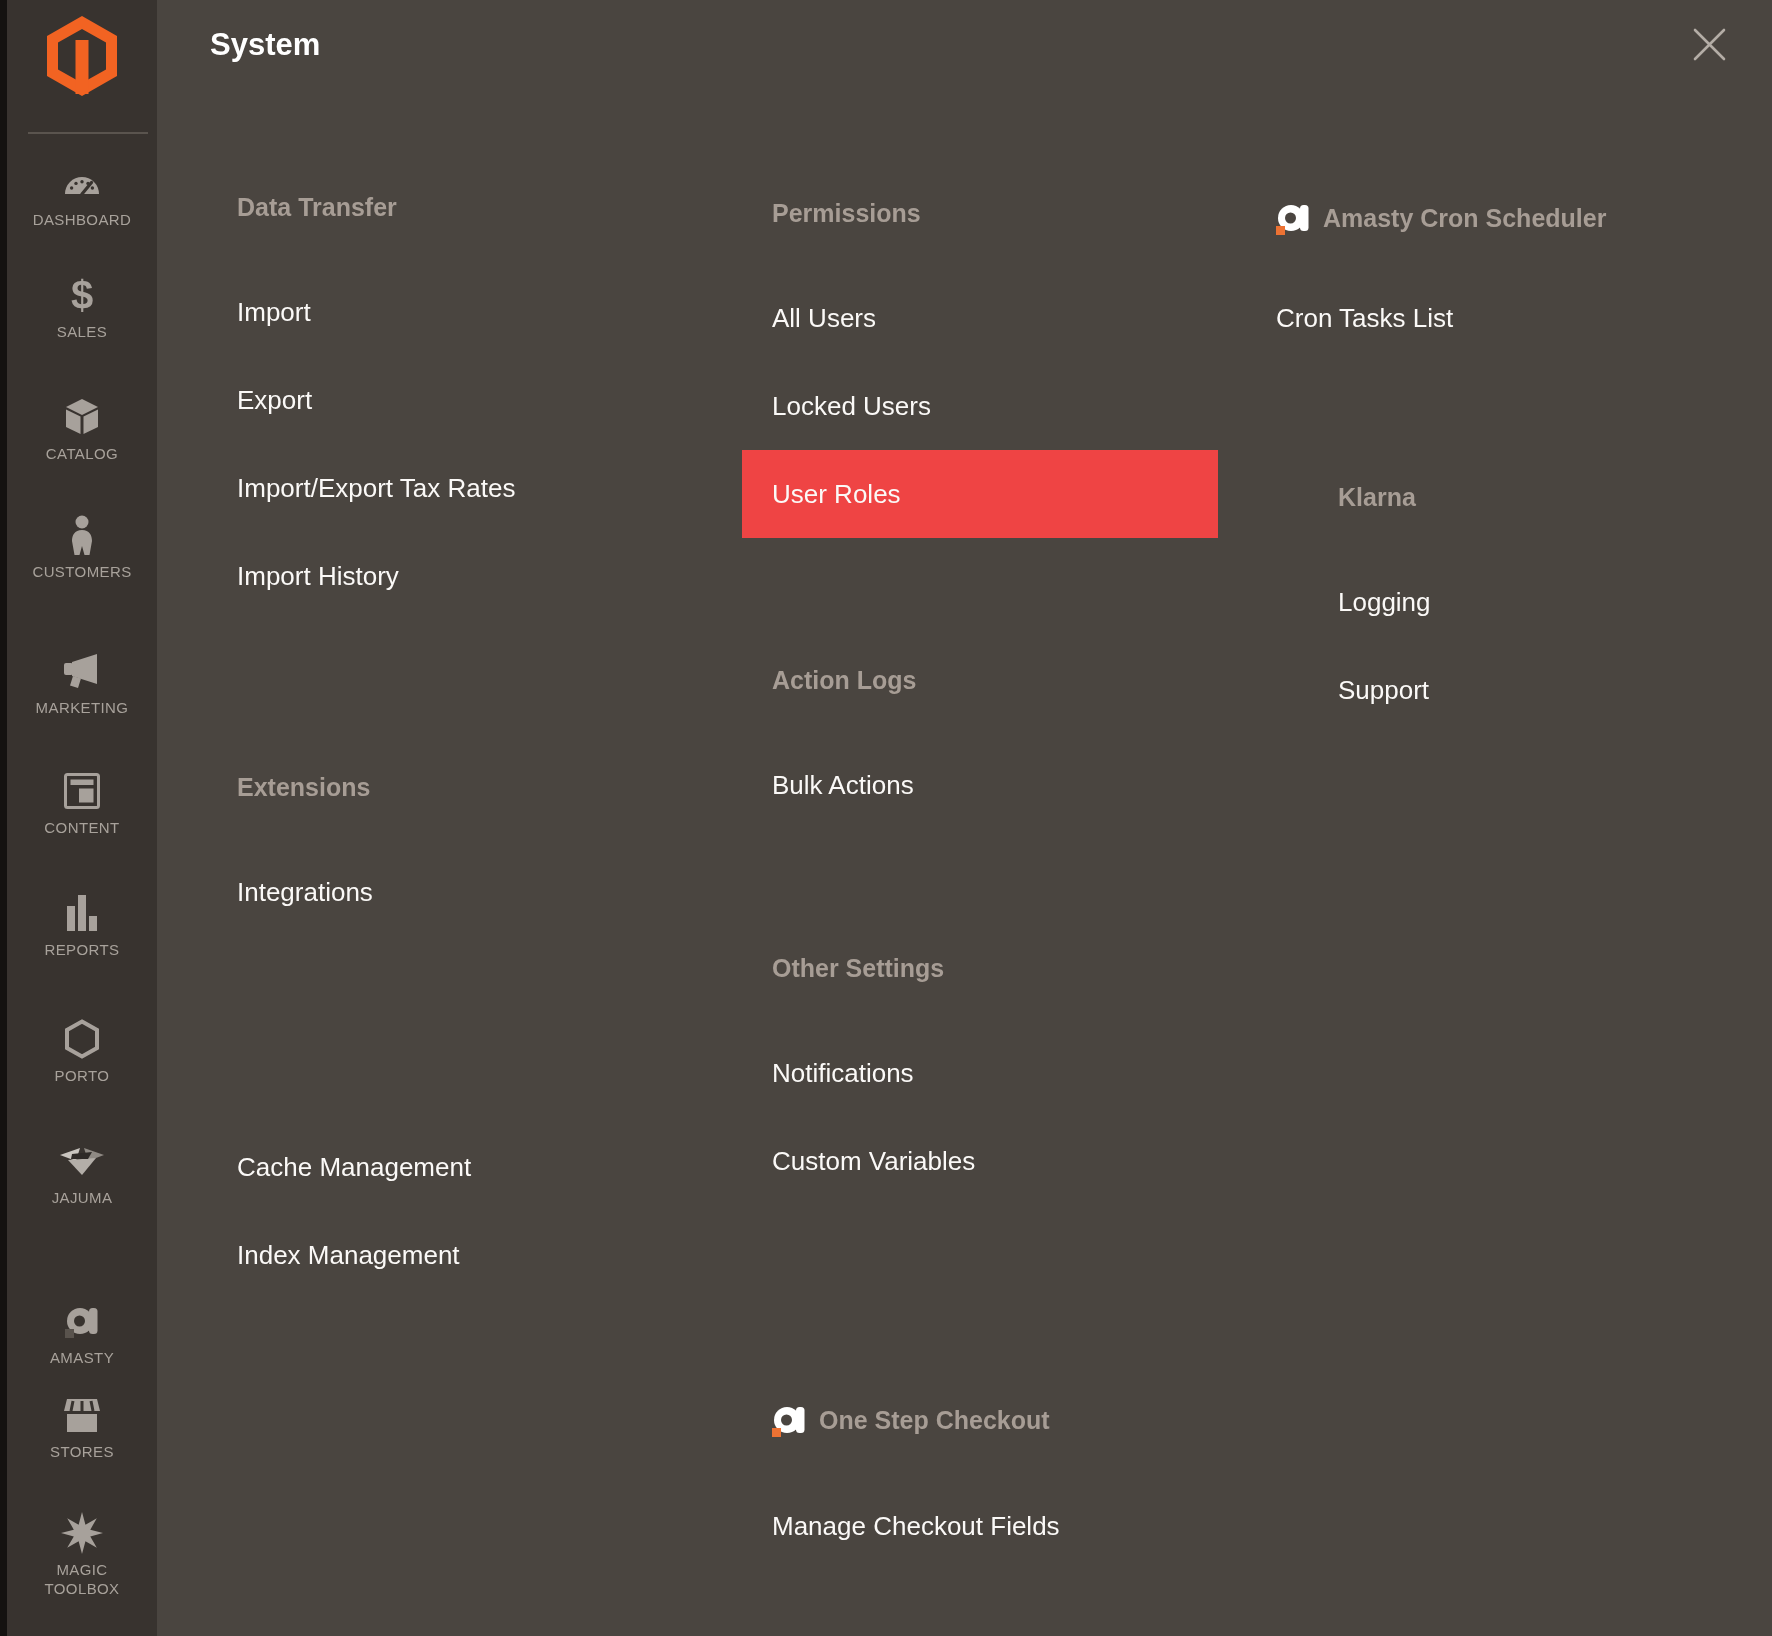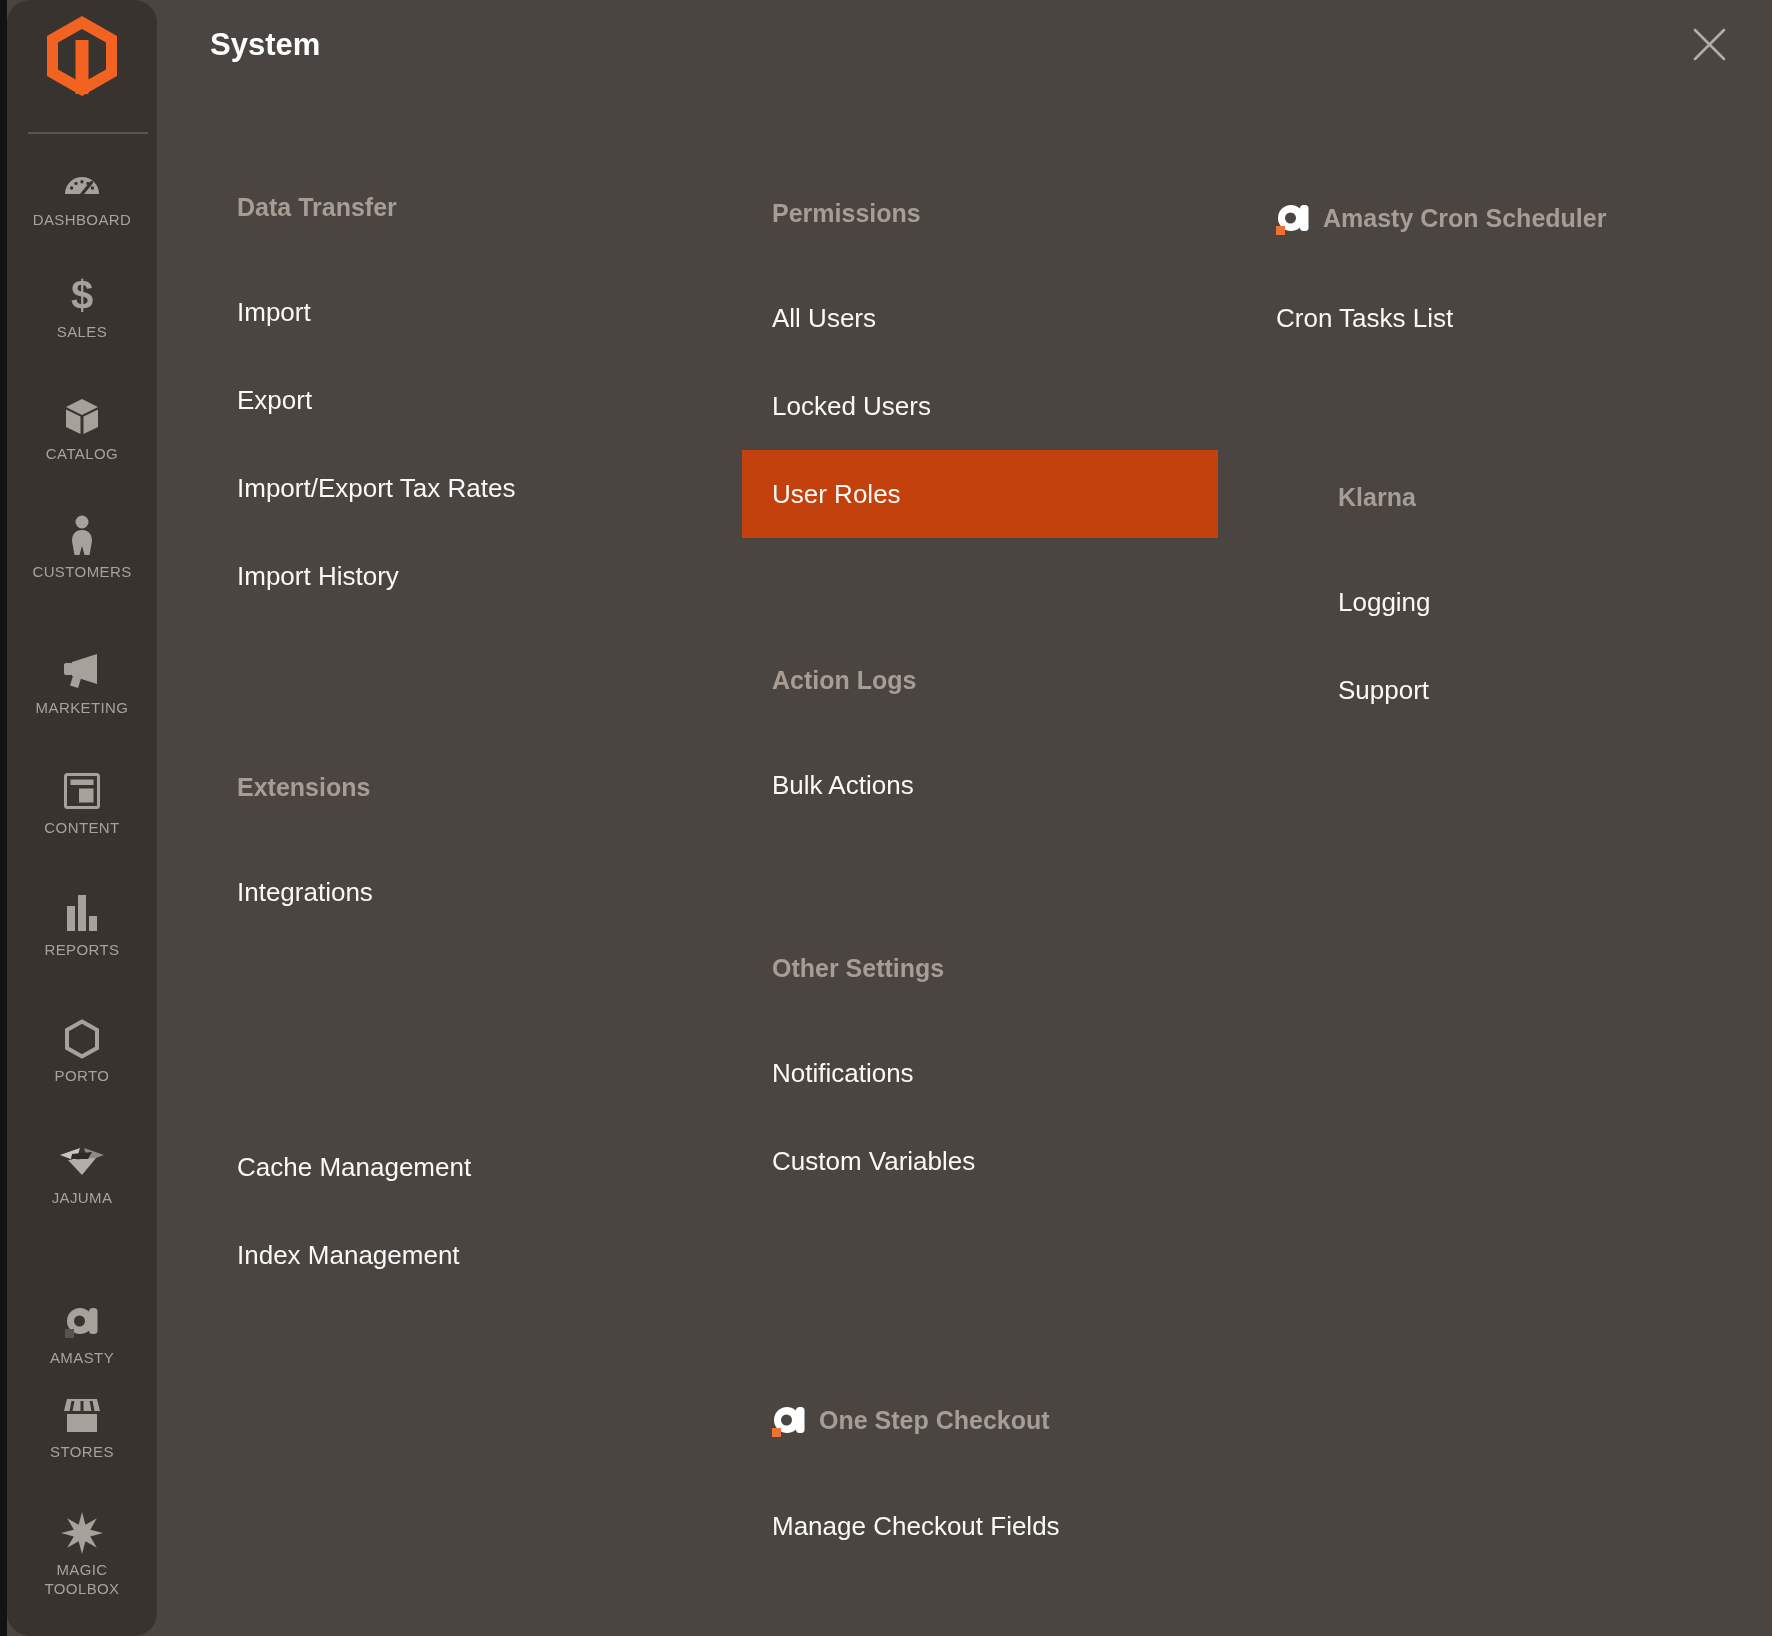--- a/index.html
+++ b/index.html
@@ -9,7 +9,7 @@
   .edge-strip { position:absolute; left:0; top:0; width:7px; height:1636px; background:#141210; }
 
   
-  .sidebar { position:absolute; left:7px; top:0; width:150px; height:1636px; background:#38332f;border-radius:23px; }
+  .sidebar { position:absolute; left:7px; top:0; width:150px; height:1636px; background:#38332f; }
   .logo { position:absolute; top:16px; left:0; width:150px; display:flex; justify-content:center; cursor:pointer; }
   .sidebar-divider { position:absolute; top:132px; left:21px; width:120px; height:2px; background:#5a544e; }
   .nav-item { position:absolute; left:0; width:150px; text-align:center; cursor:pointer; }

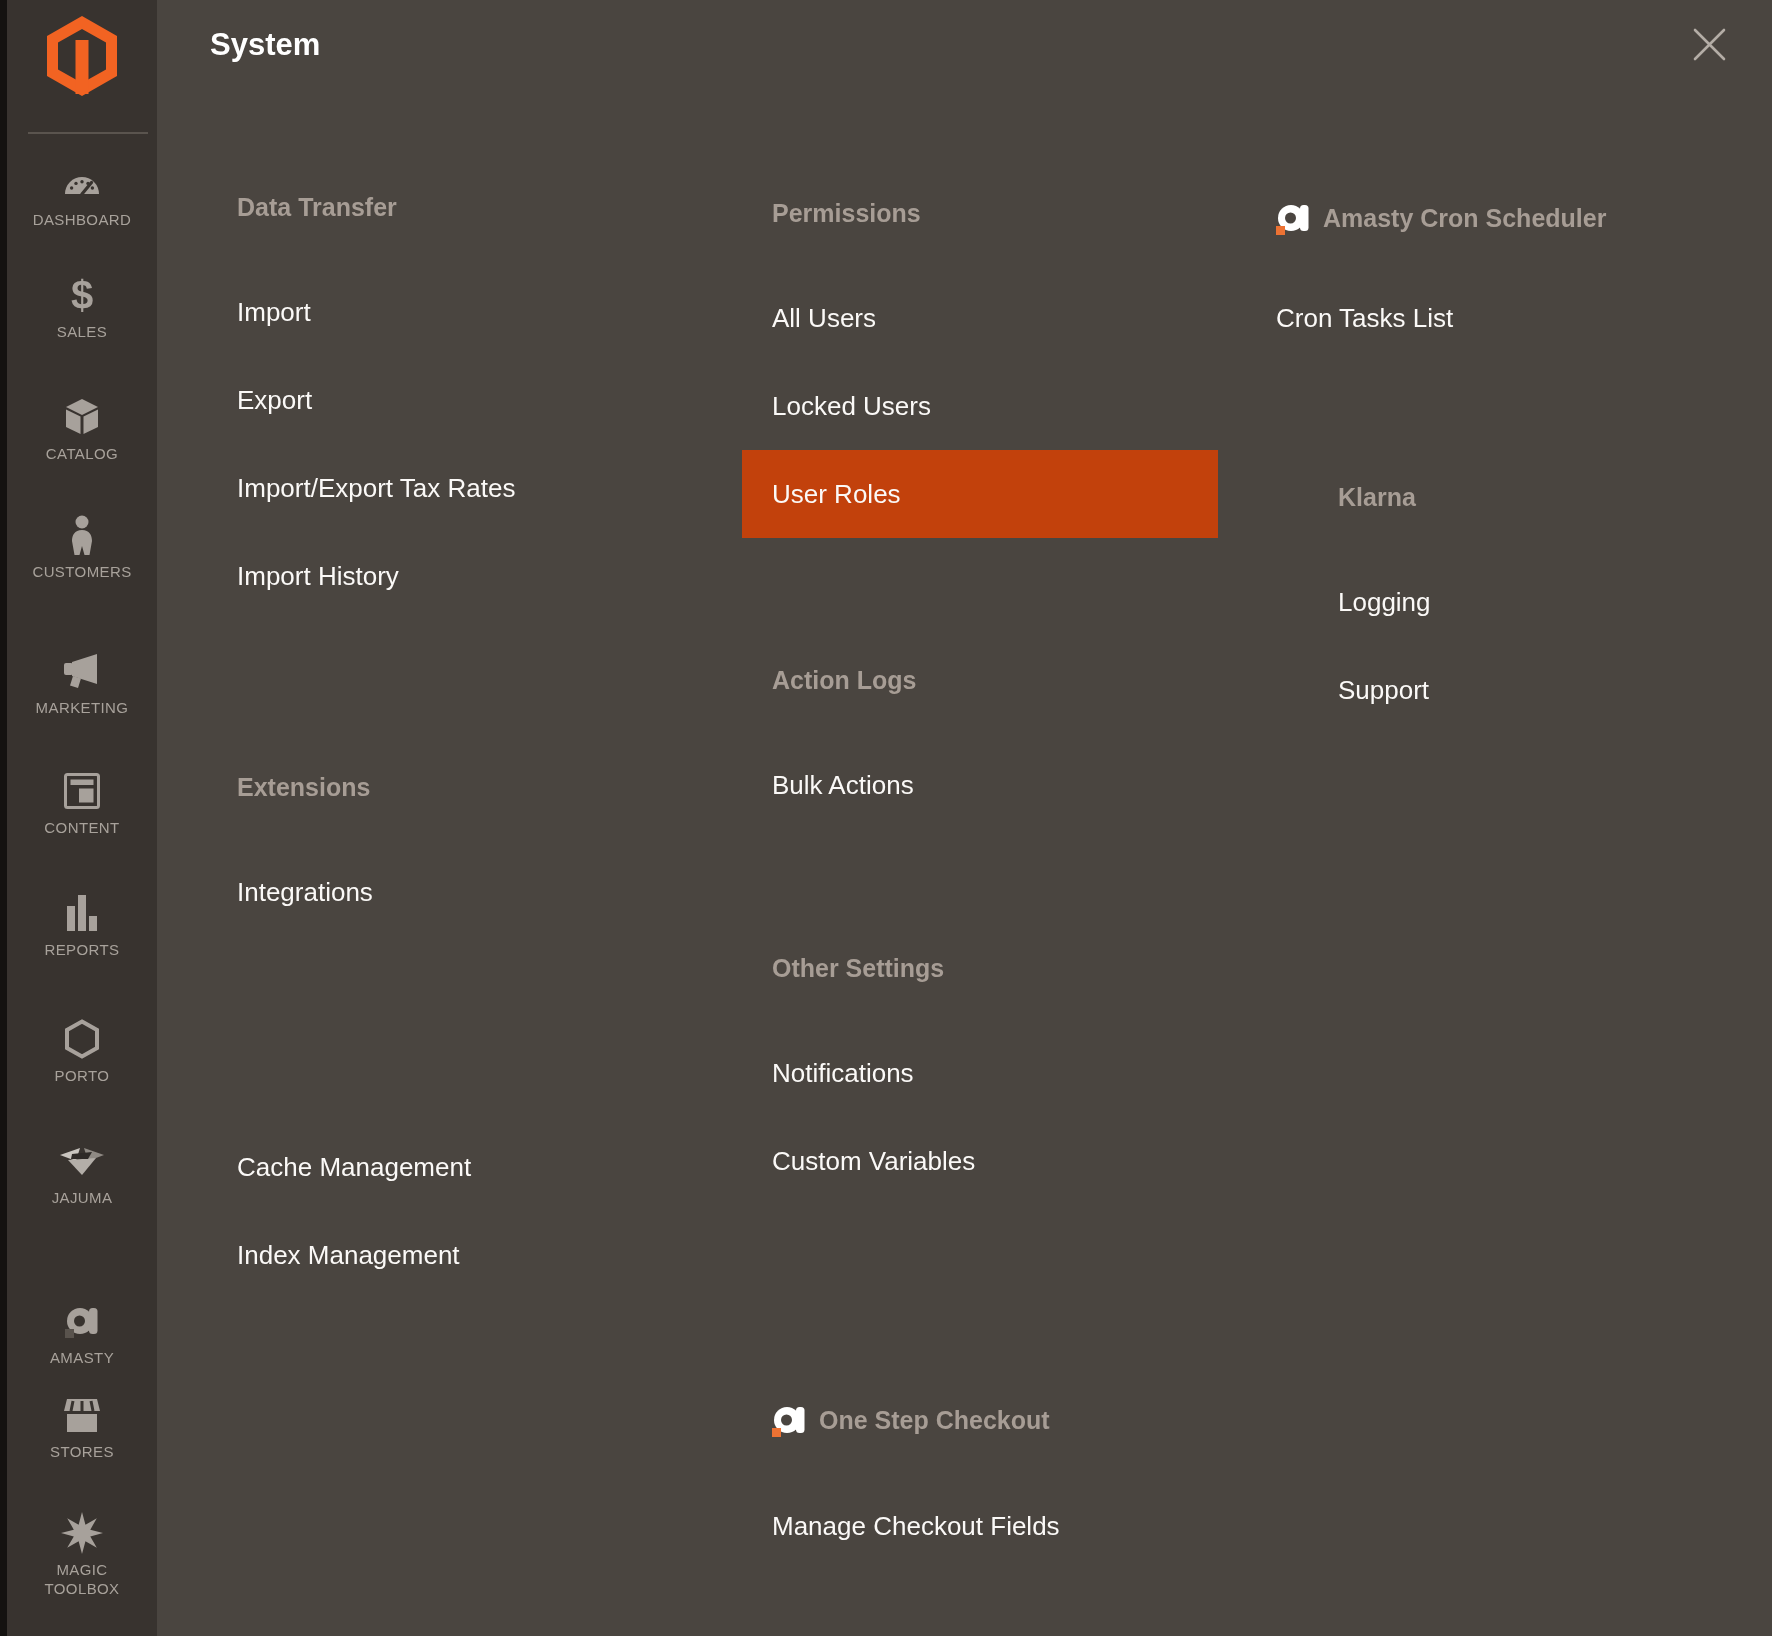--- a/index.html
+++ b/index.html
@@ -35,7 +35,7 @@
   .menu-section ul.after-icon-b { margin-top:42px; }
   .menu-section li { width:476px; height:88px; display:flex; align-items:center;
                      padding-left:30px; font-size:26px; color:#fbf9f7; cursor:pointer; }
-  .menu-section li.active { background:#c2410c; }
+  .menu-section li.active { background:#ef4444; }
 </style>
 </head>
 <body>

